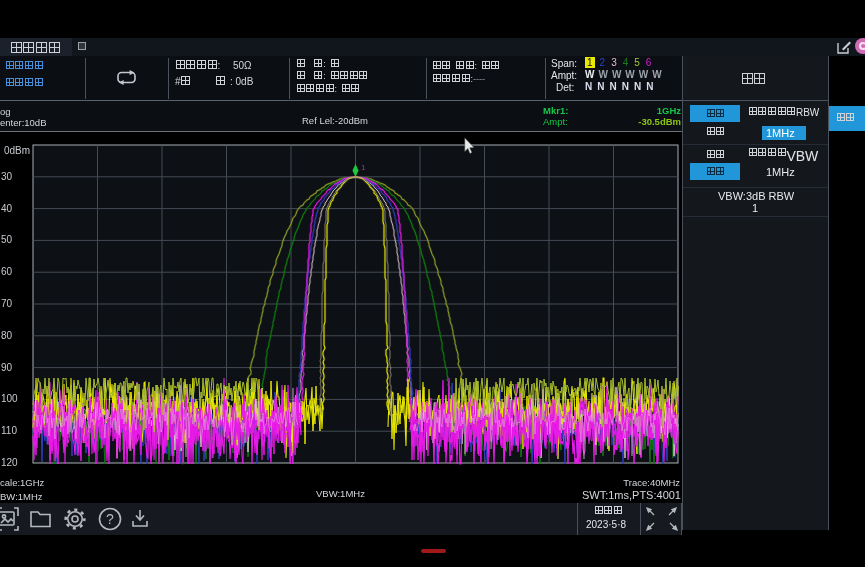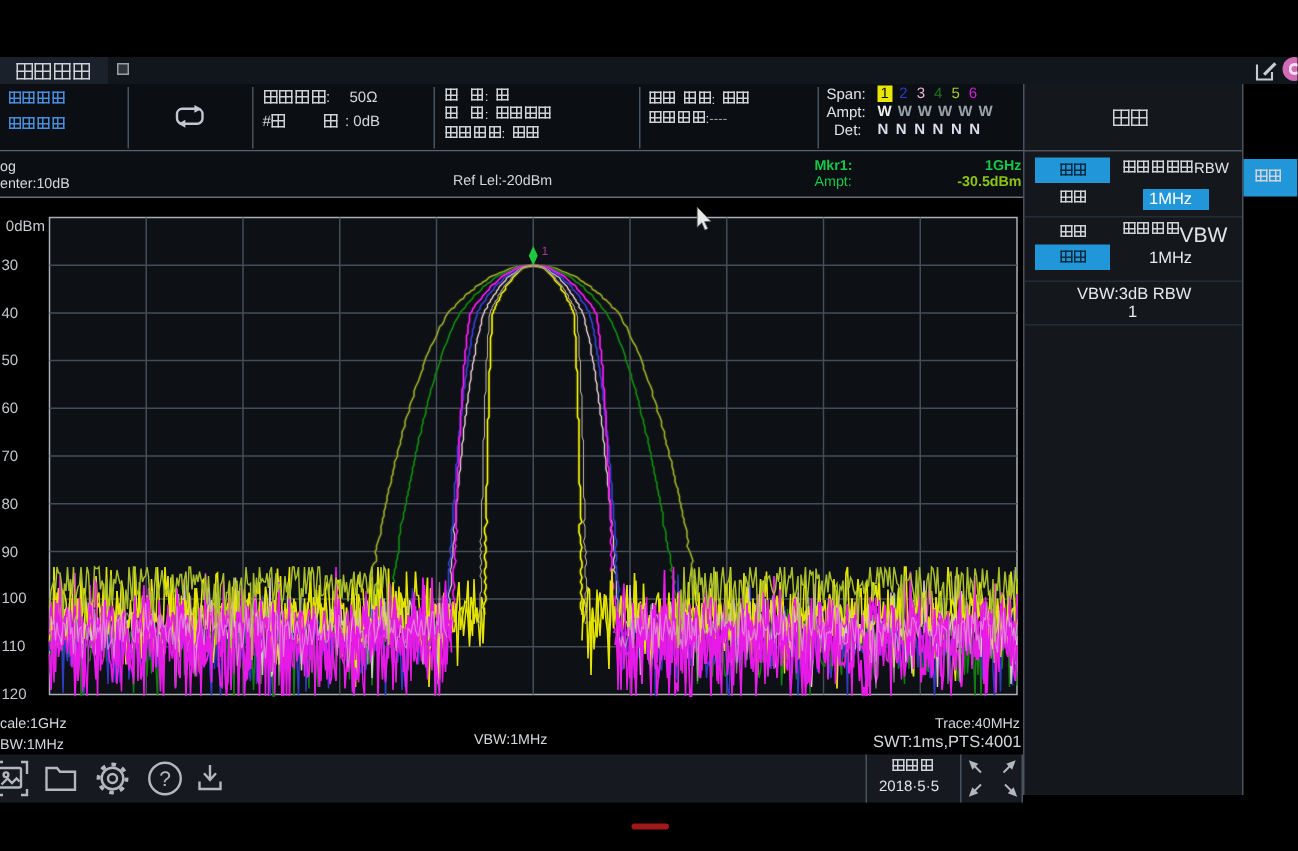--- a/index.html
+++ b/index.html
@@ -312,7 +312,7 @@
       <i class="cj s8"></i>
       <i class="cj s8"></i>
     </div>
-<div class="row" style="left:586px;top:519px;font-size:10px;color:#e2e5e8">2018·5·5</div>
+<div class="row" style="left:586px;top:519px;font-size:10px;color:#e2e5e8">2023·5·8</div>
 <svg class="abs" style="left:644px;top:506px" width="36" height="26" viewBox="0 0 36 26">
 <g stroke="#b4b8be" stroke-width="1.3" fill="#b4b8be">
 <path d="M4 3 l6 6" fill="none"></path>

